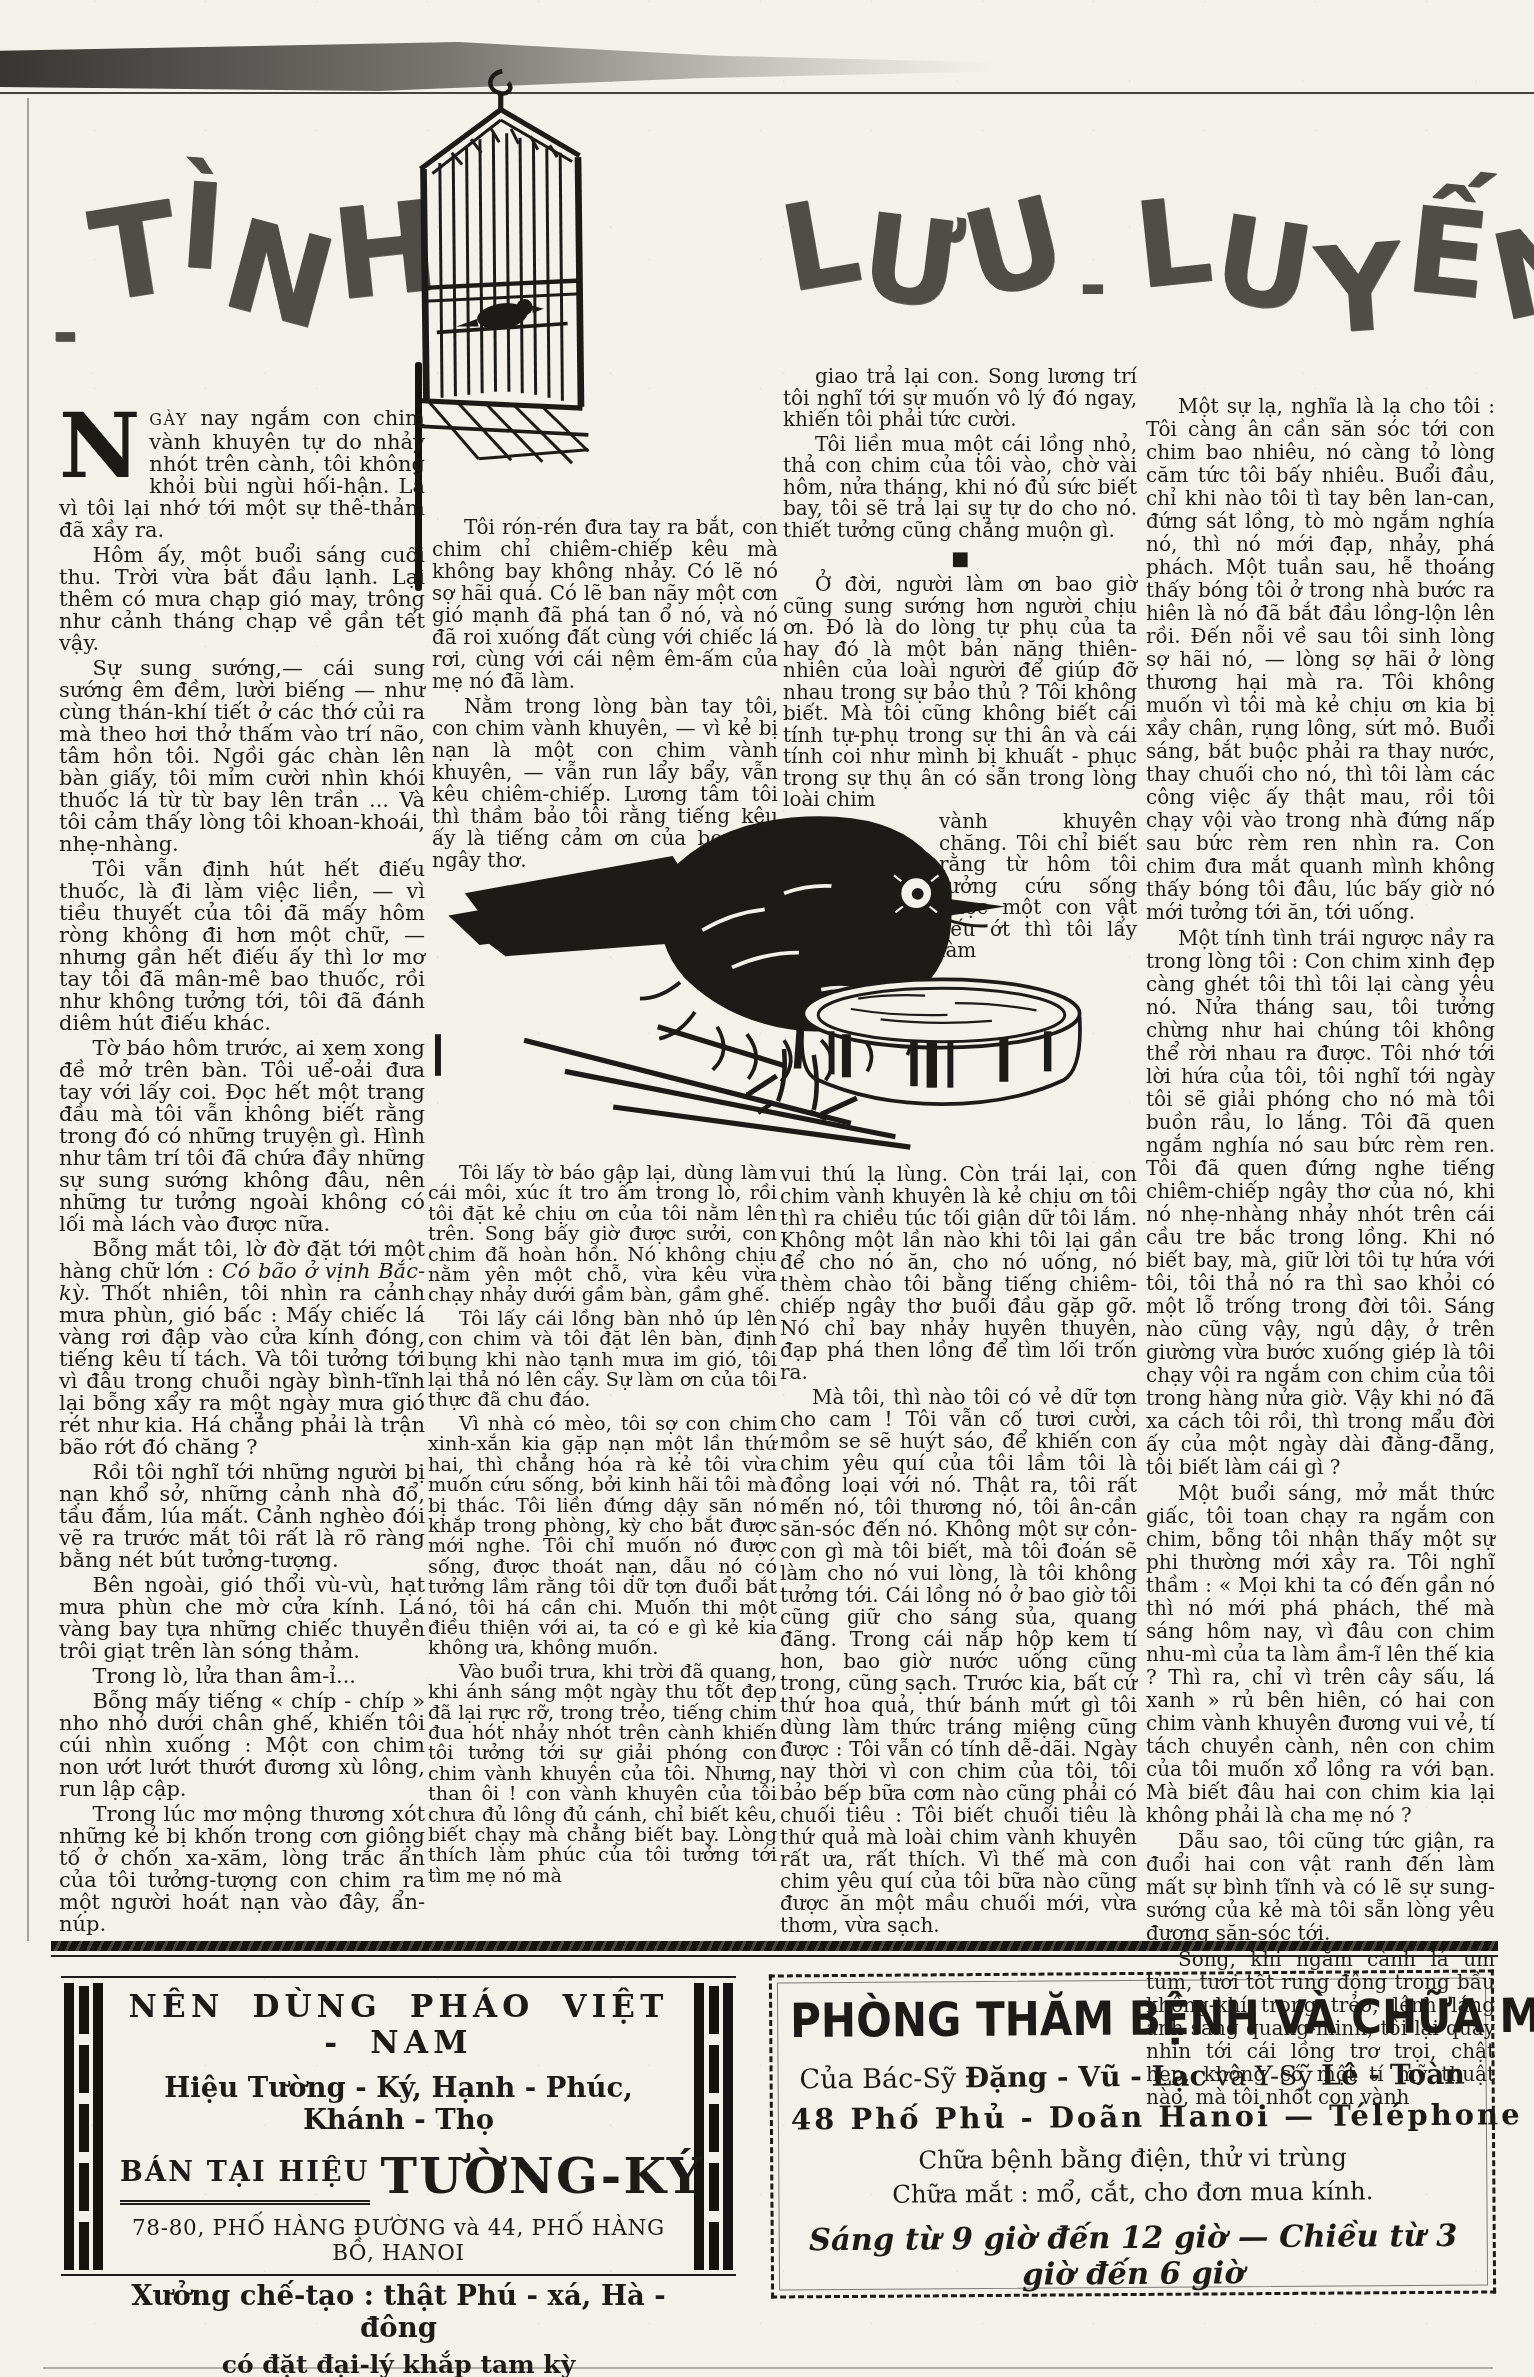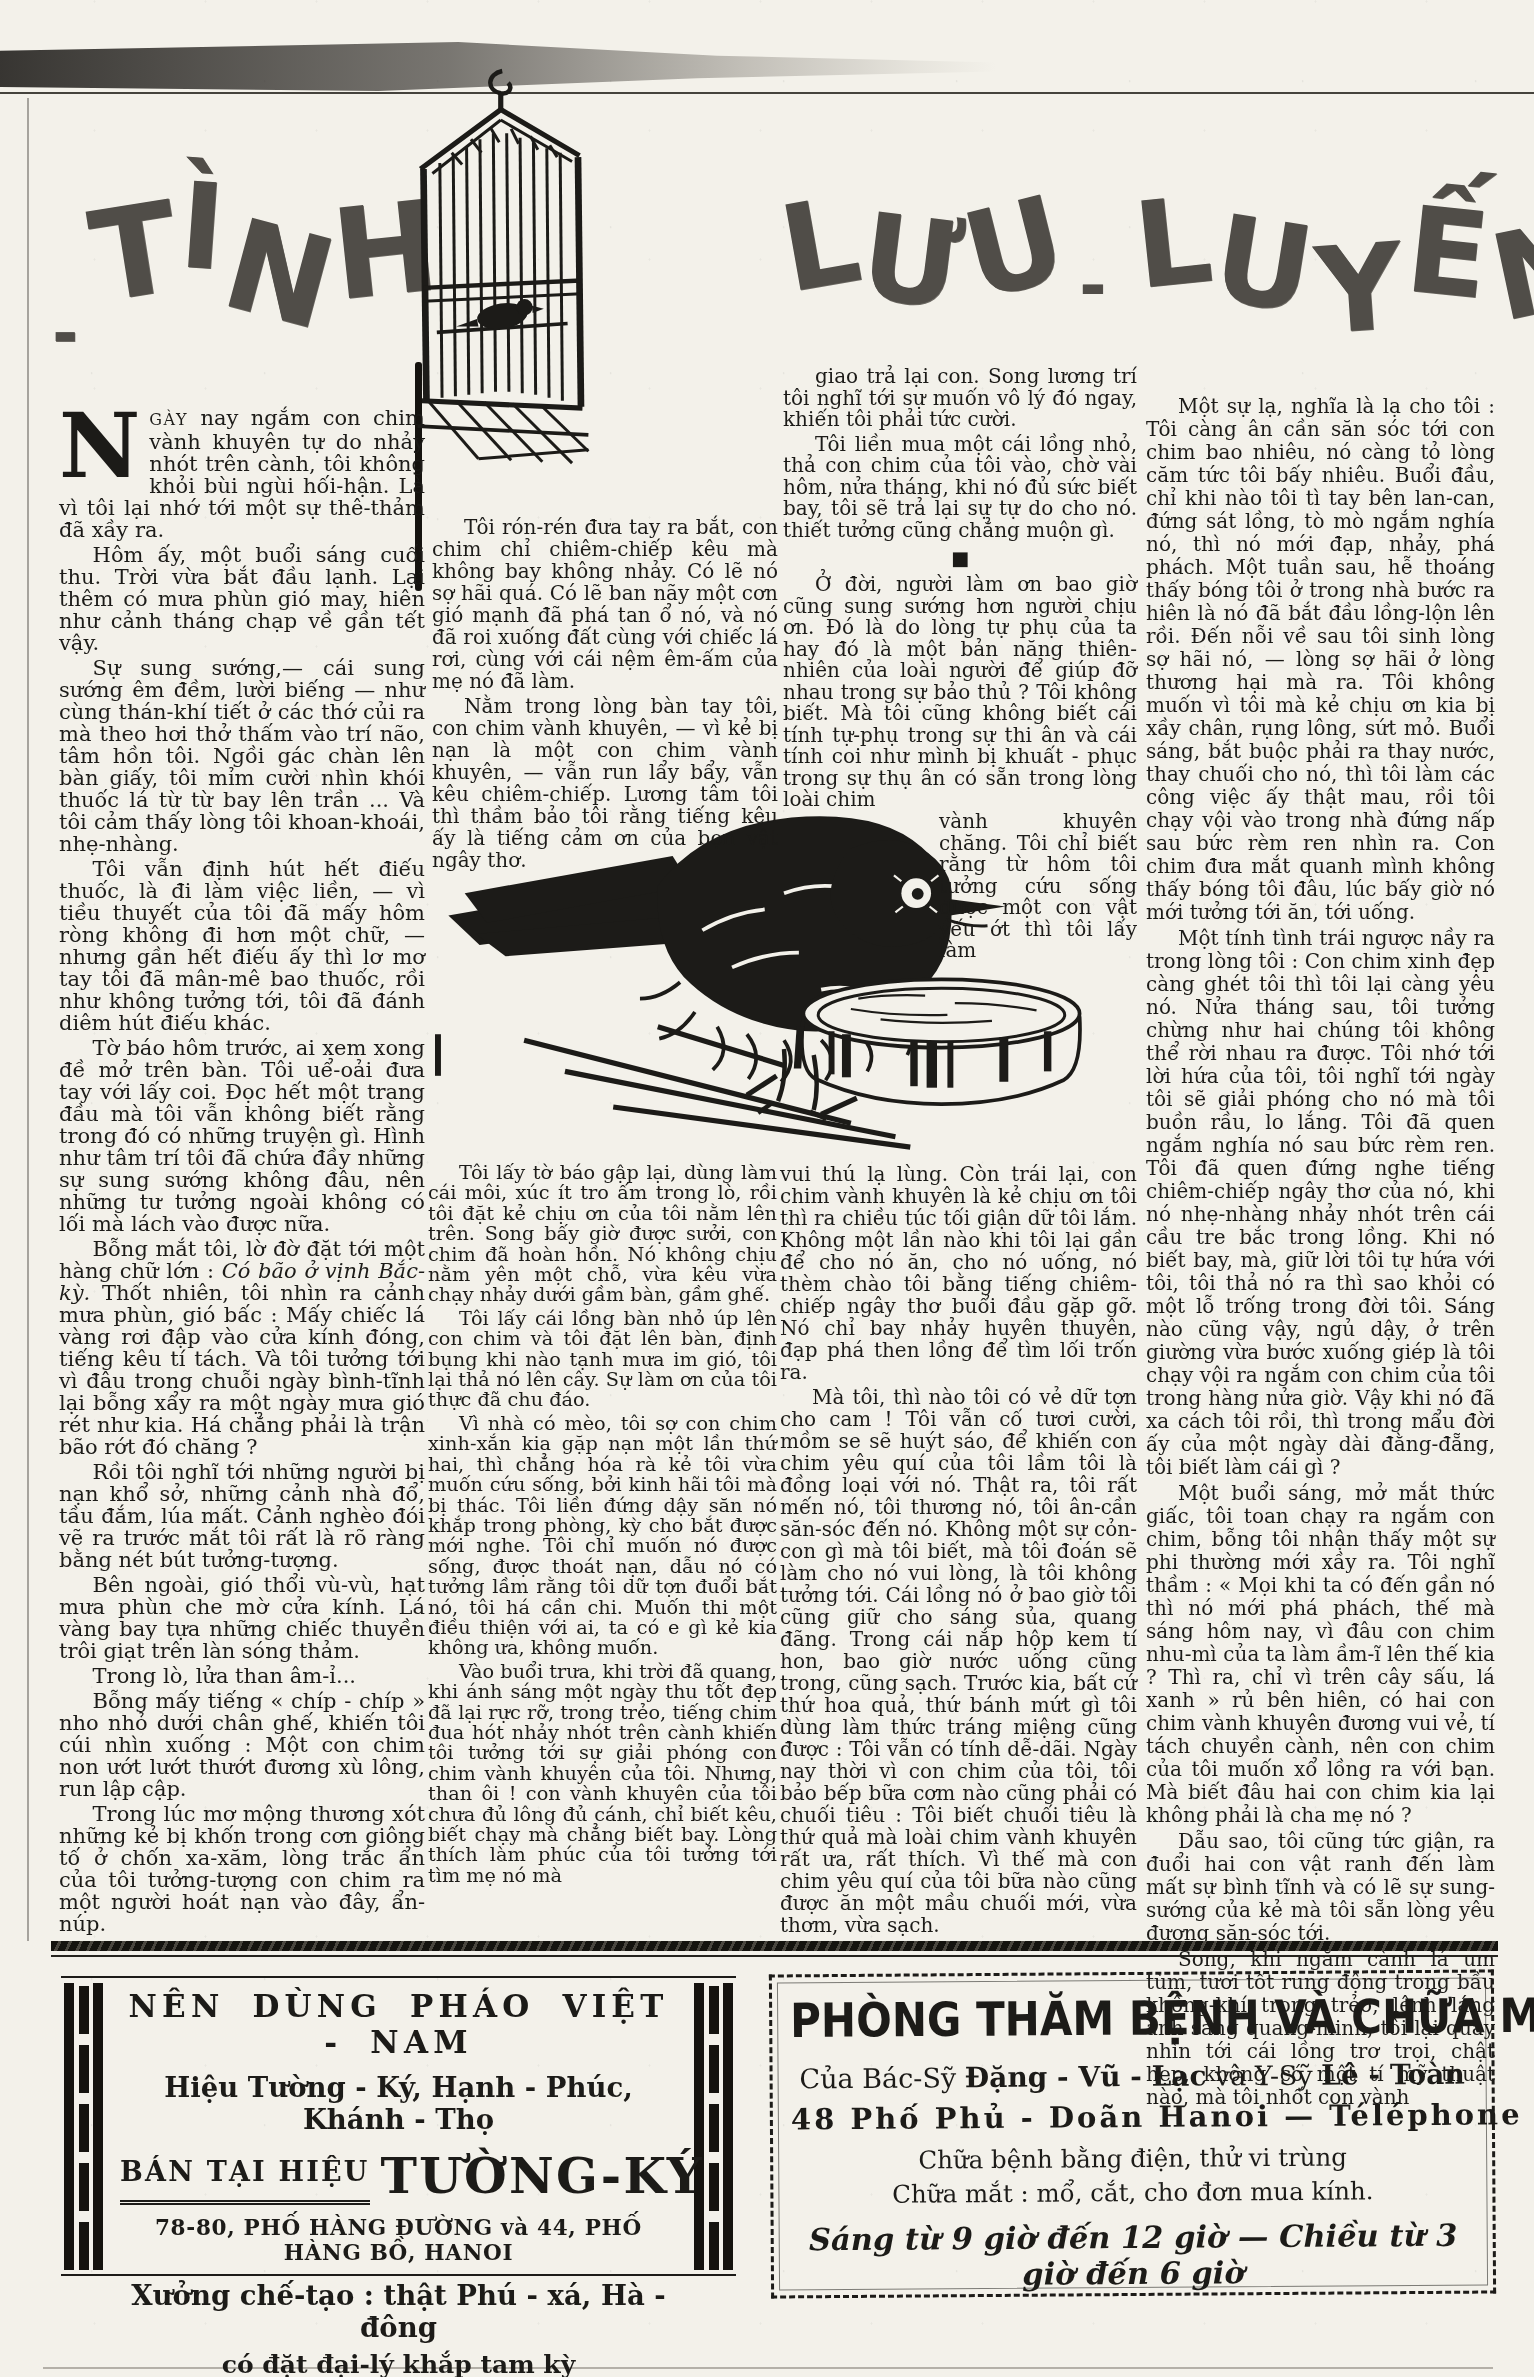--- a/index.html
+++ b/index.html
@@ -254,7 +254,7 @@
 
   <div id="col1" class="col">
     <p class="noindent"><span class="dropcap">N</span><span class="smallcaps">GÀY</span><span> nay ngắm con chim vành khuyên tự do nhảy nhót trên cành, tôi không khỏi bùi ngùi hối-hận. Là vì tôi lại nhớ tới một sự thê-thảm đã xầy ra.</span></p>
-    <p>Hôm ấy, một buổi sáng cuối thu. Trời vừa bắt đầu lạnh. Lại thêm có mưa phùn gió may, hiên như cảnh tháng chạp về gần tết vậy.</p>
+    <p>Hôm ấy, một buổi sáng cuối thu. Trời vừa bắt đầu lạnh. Lại thêm có mưa chạp gió may, trông như cảnh tháng chạp về gần tết vậy.</p>
     <p>Sự sung sướng,— cái sung sướng êm đềm, lười biếng — như cùng thán-khí tiết ở các thớ củi ra mà theo hơi thở thấm vào trí não, tâm hồn tôi. Ngồi gác chàn lên bàn giấy, tôi mỉm cười nhìn khói thuốc lá từ từ bay lên trần ... Và tôi cảm thấy lòng tôi khoan-khoái, nhẹ-nhàng.</p>
     <p>Tôi vẫn định hút hết điếu thuốc, là đi làm việc liền, — vì tiều thuyết của tôi đã mấy hôm ròng không đi hơn một chữ, — nhưng gần hết điếu ấy thì lơ mơ tay tôi đã mân-mê bao thuốc, rồi như không tưởng tới, tôi đã đánh diêm hút điếu khác.</p>
     <p>Tờ báo hôm trước, ai xem xong đề mở trên bàn. Tôi uể-oải đưa tay với lấy coi. Đọc hết một trang đầu mà tôi vẫn không biết rằng trong đó có những truyện gì. Hình như tâm trí tôi đã chứa đầy những sự sung sướng không đâu, nên những tư tưởng ngoài không có lối mà lách vào được nữa.</p>

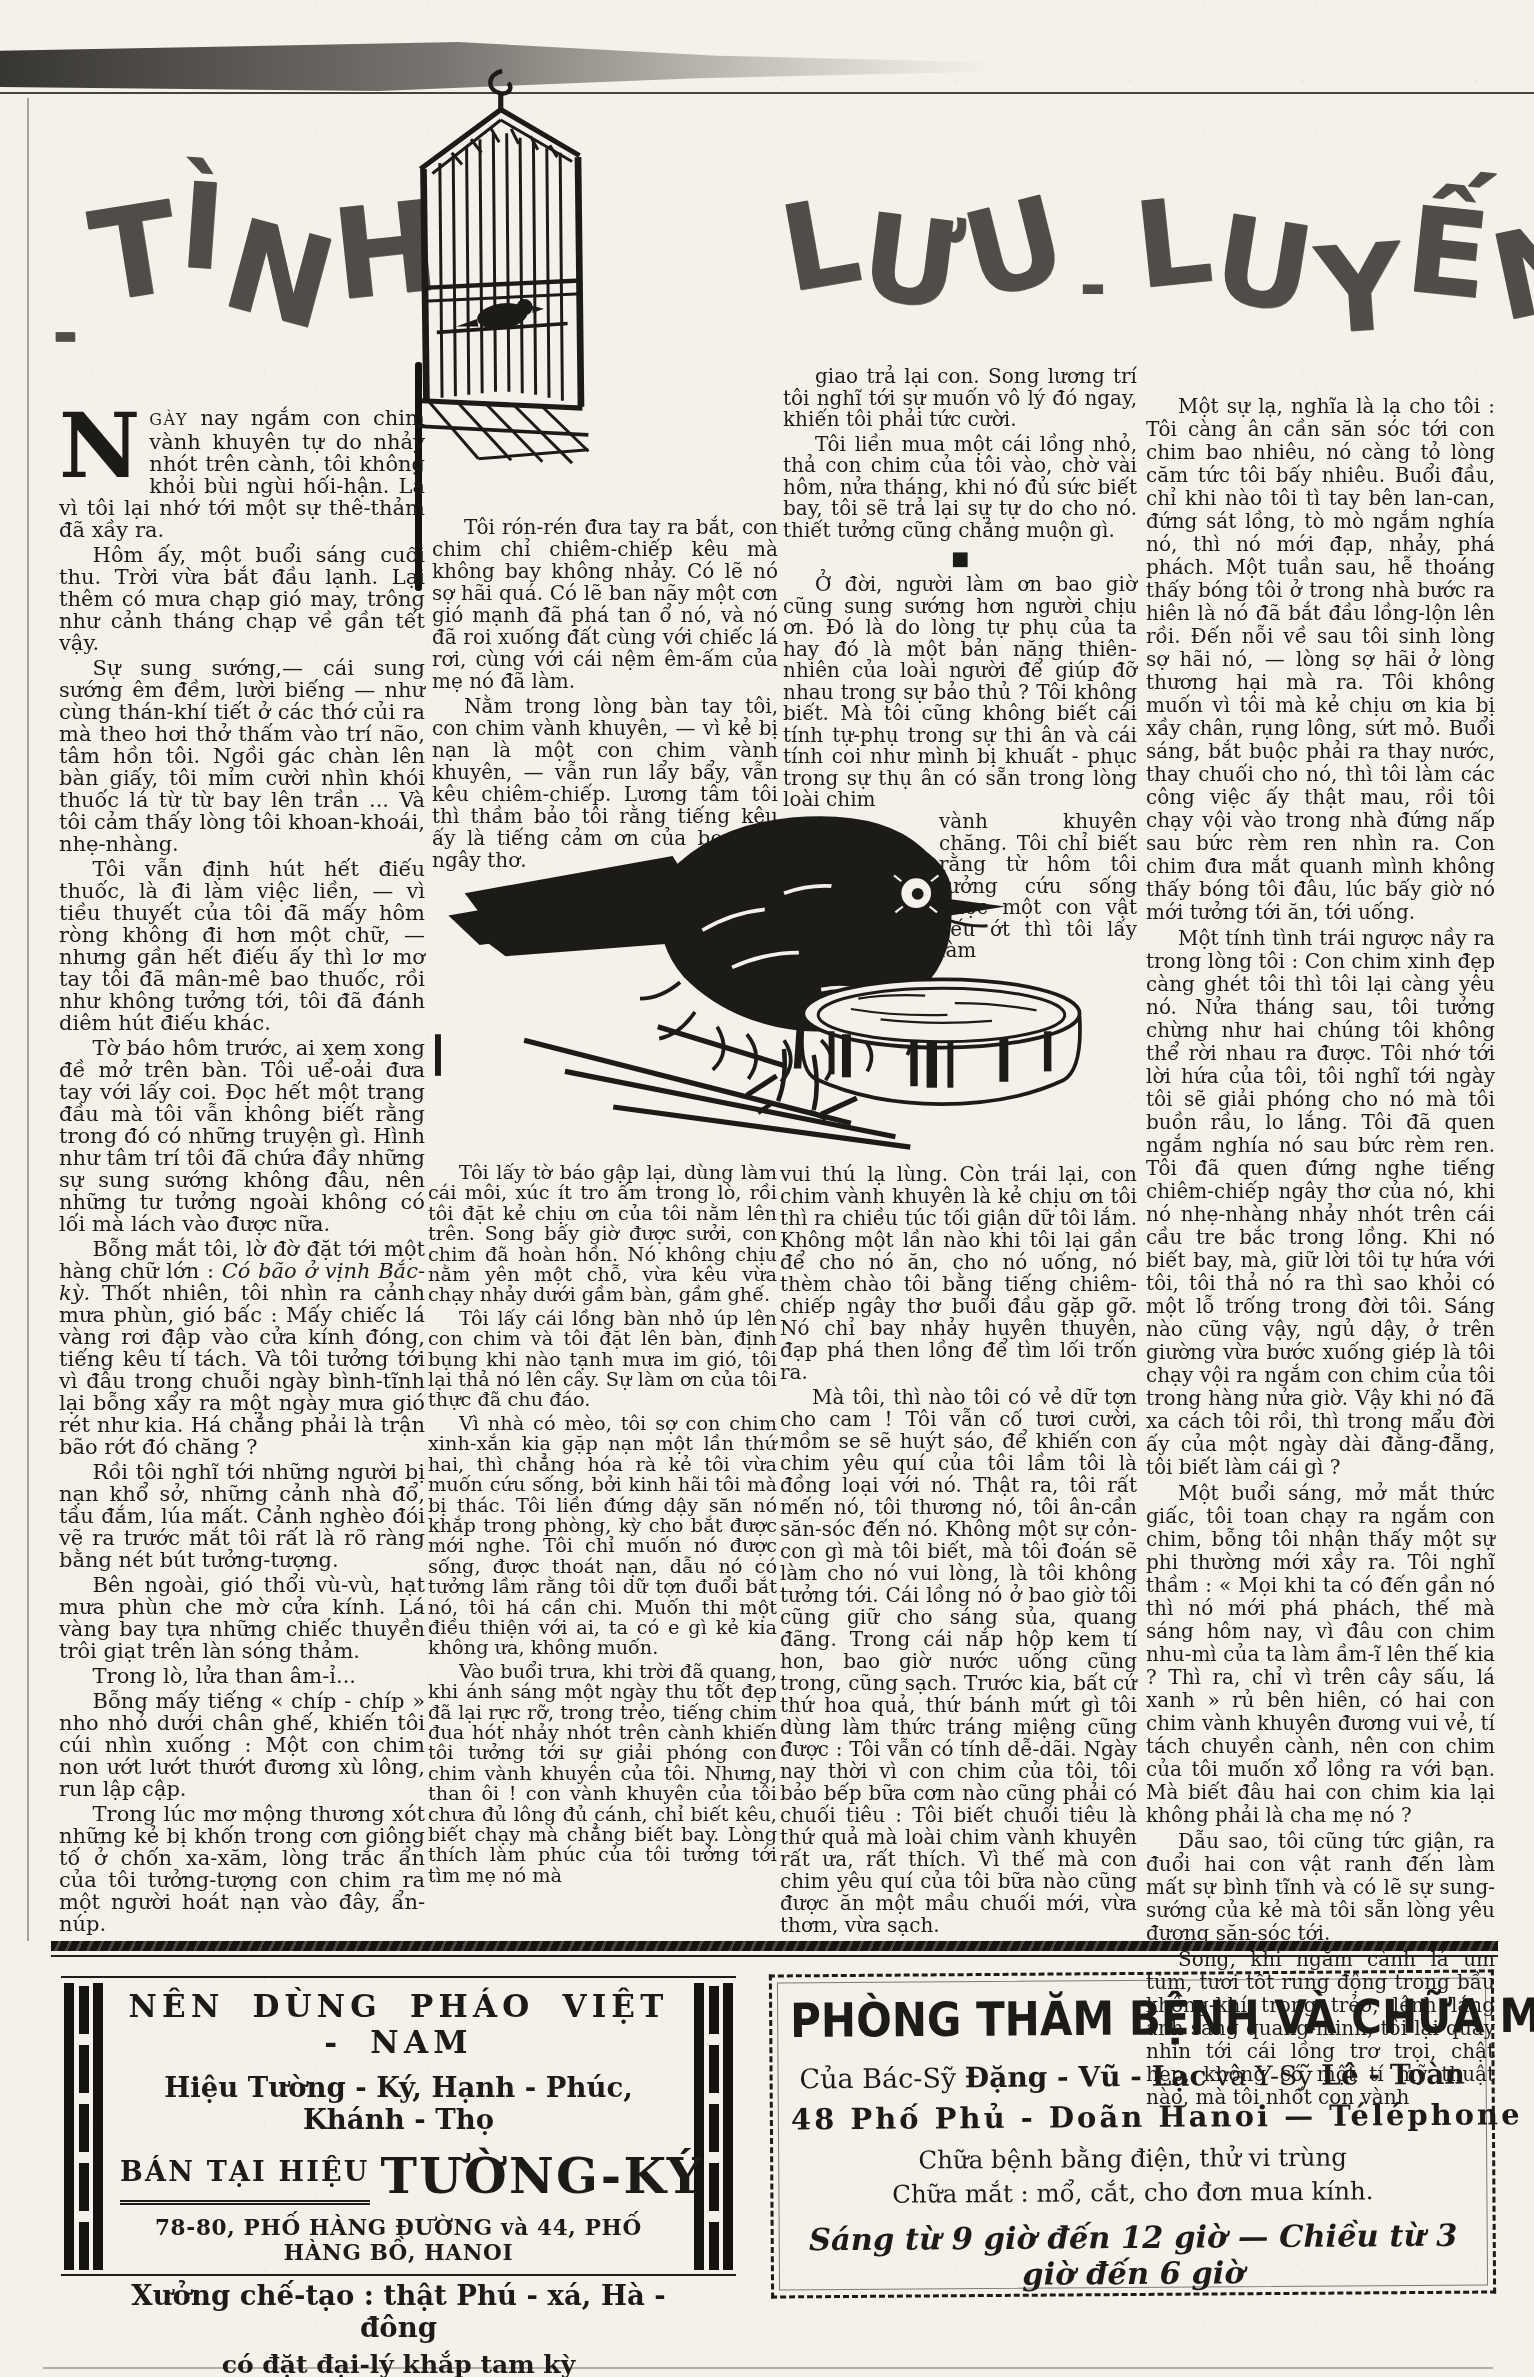--- a/index.html
+++ b/index.html
@@ -78,7 +78,7 @@
   .al3{margin-top:12px;white-space:nowrap;}
   .al3-label{display:inline-block;font-weight:bold;font-size:27px;letter-spacing:2.2px;border-bottom:5.2px double #1c1b18;padding-bottom:13px;vertical-align:12px;}
   .al3-brand{display:inline-block;font-weight:900;font-size:49px;letter-spacing:2.2px;margin-left:7px;font-family:"DejaVu Serif","Liberation Serif",serif;}
-  .al4{font-weight:bold;font-size:21.5px;margin-top:10.4px;letter-spacing:0.7px;}
+  .al4{font-weight:normal;font-size:21.5px;margin-top:10.4px;letter-spacing:0.7px;}
   .al5{font-weight:bold;font-size:27.5px;margin-top:13.4px;}
   .al6{font-weight:bold;font-size:25px;margin-top:7.4px;}
 

